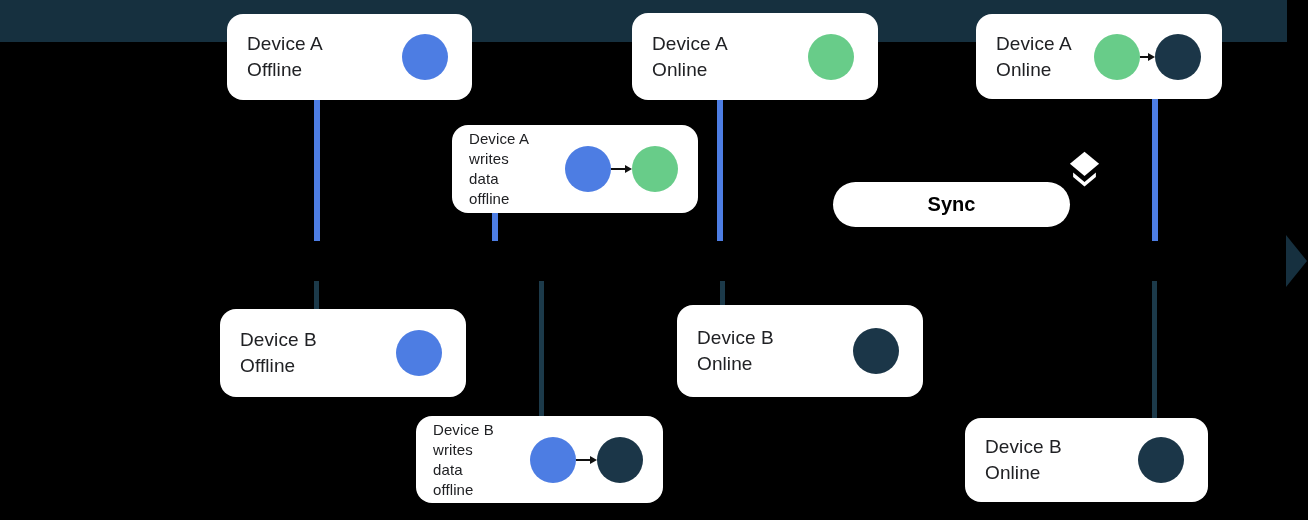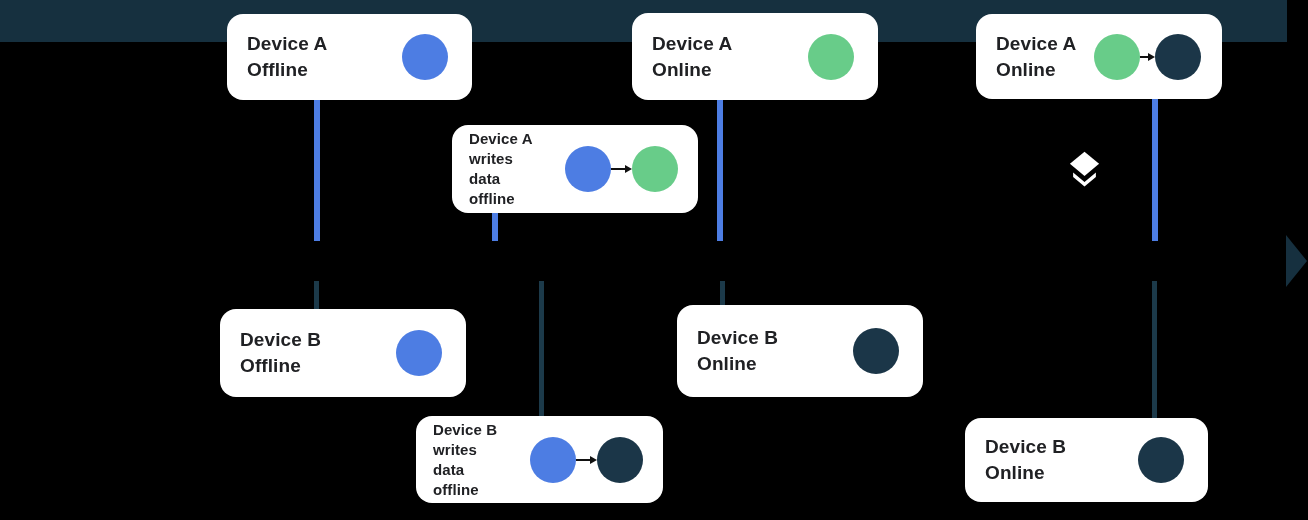--- a/index.html
+++ b/index.html
@@ -30,7 +30,7 @@
     display:flex;align-items:center;justify-content:space-between;
     box-sizing:border-box;padding:0 24px 0 20px;
   }
-  .card .txt{font-size:19px;line-height:26px;font-weight:700;letter-spacing:.1px;}
+  .card .txt{font-size:19px;line-height:26px;font-weight:400;letter-spacing:.1px;}
   .card.small{padding:0 20px 0 17px;}
   .card.small .txt{font-size:15px;line-height:20px;}
   .c0{left:227px;top:14px;width:245px;height:86px;}

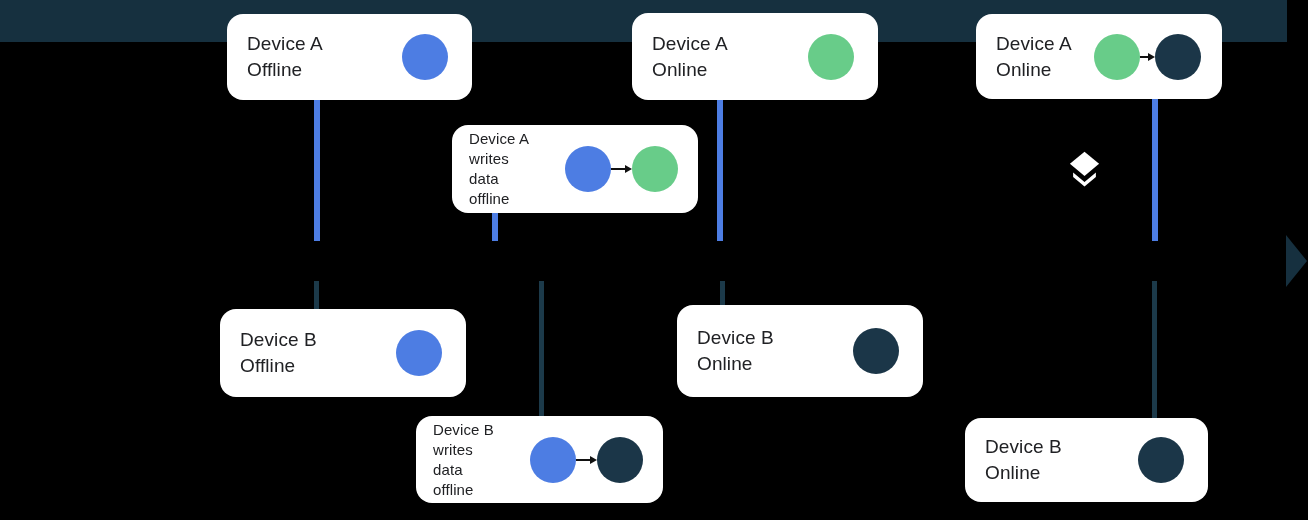--- a/index.html
+++ b/index.html
@@ -172,6 +172,9 @@
     </div>
   </div>
 
+  <button class="sync-pill">
+    <span>Sync</span>
+  </button>
   <svg class="layers" viewBox="0 0 24 25" xmlns="http://www.w3.org/2000/svg">
     <path d="M12 1 L22 9.3 12 17.6 2 9.3 Z" style="fill: rgb(255, 255, 255);"></path>
     <path d="M4.2 15.2 L12 21.7 19.8 15.2 19.8 18.4 12 24.9 4.2 18.4 Z" style="fill: rgb(255, 255, 255);"></path>

